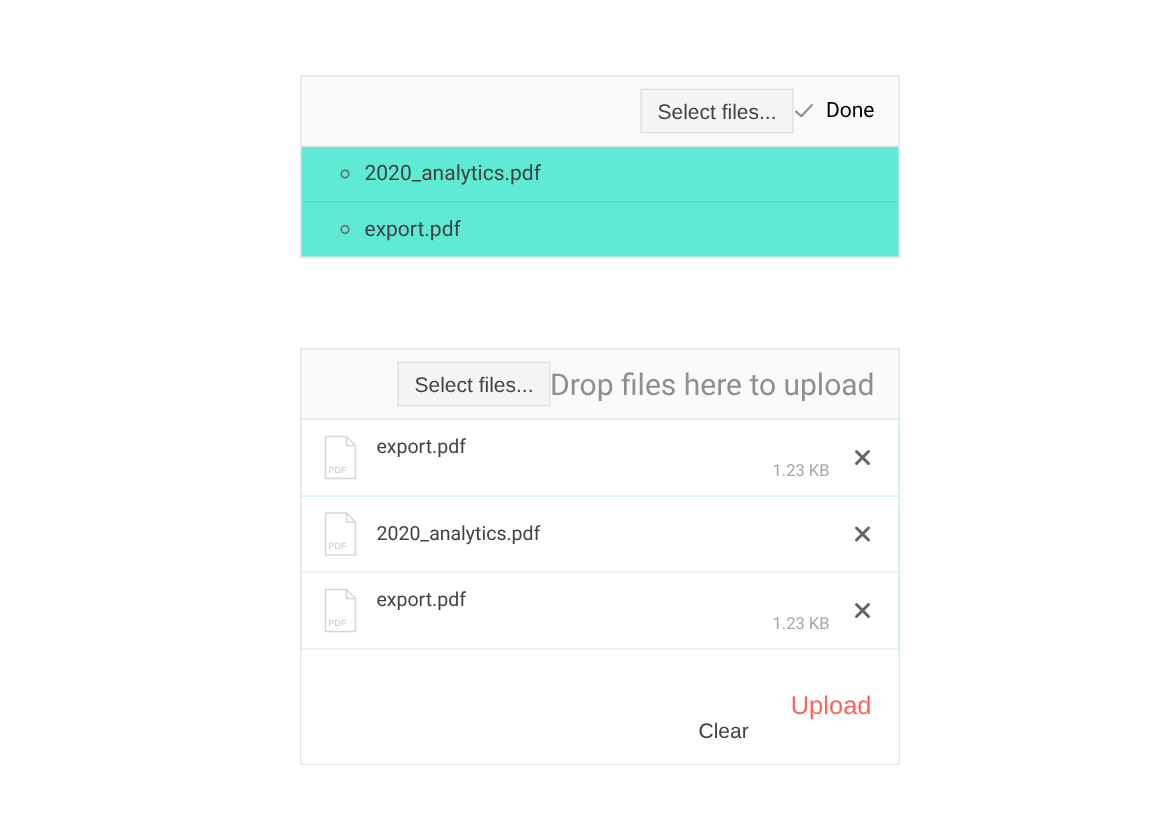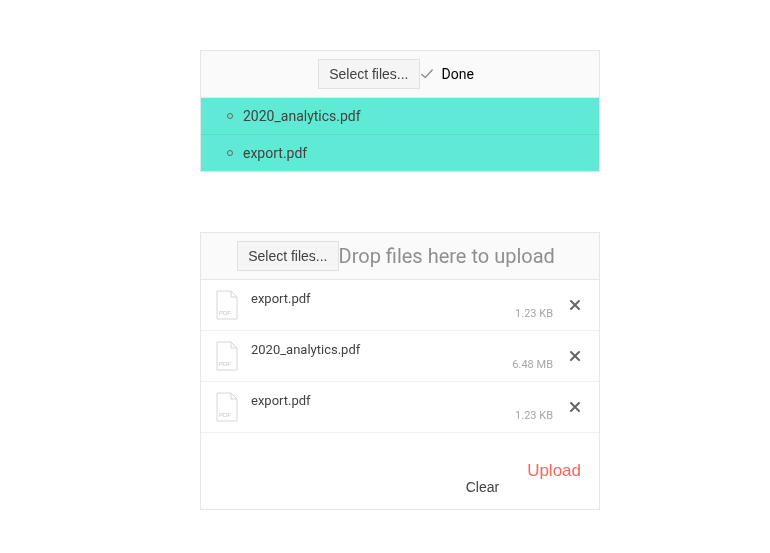--- a/index.html
+++ b/index.html
@@ -21,7 +21,7 @@
     .header {
       display: flex;
       align-items: center;
-      justify-content: center;
+      justify-content: flex-end;
       padding: 8px 8px;
       border-bottom: 1px solid rgba(0,0,0,0.08);
     }

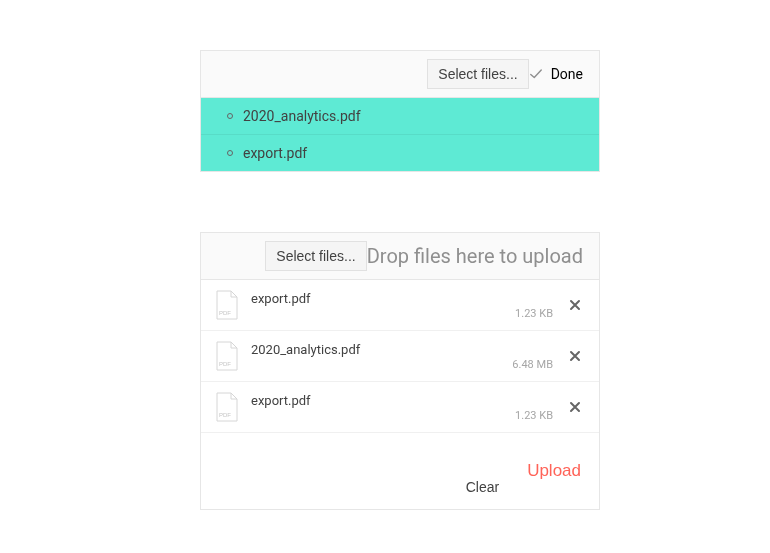--- a/index.html
+++ b/index.html
@@ -190,7 +190,6 @@
       </span>
       <div class="file-meta">
         <span class="file-name">2020_analytics.pdf</span>
-        <span class="file-size">6.48 MB</span>
       </div>
       <span class="remove">
         <svg viewBox="0 0 12 12" width="12" height="12" stroke="#656565" stroke-width="2" stroke-linecap="round">

